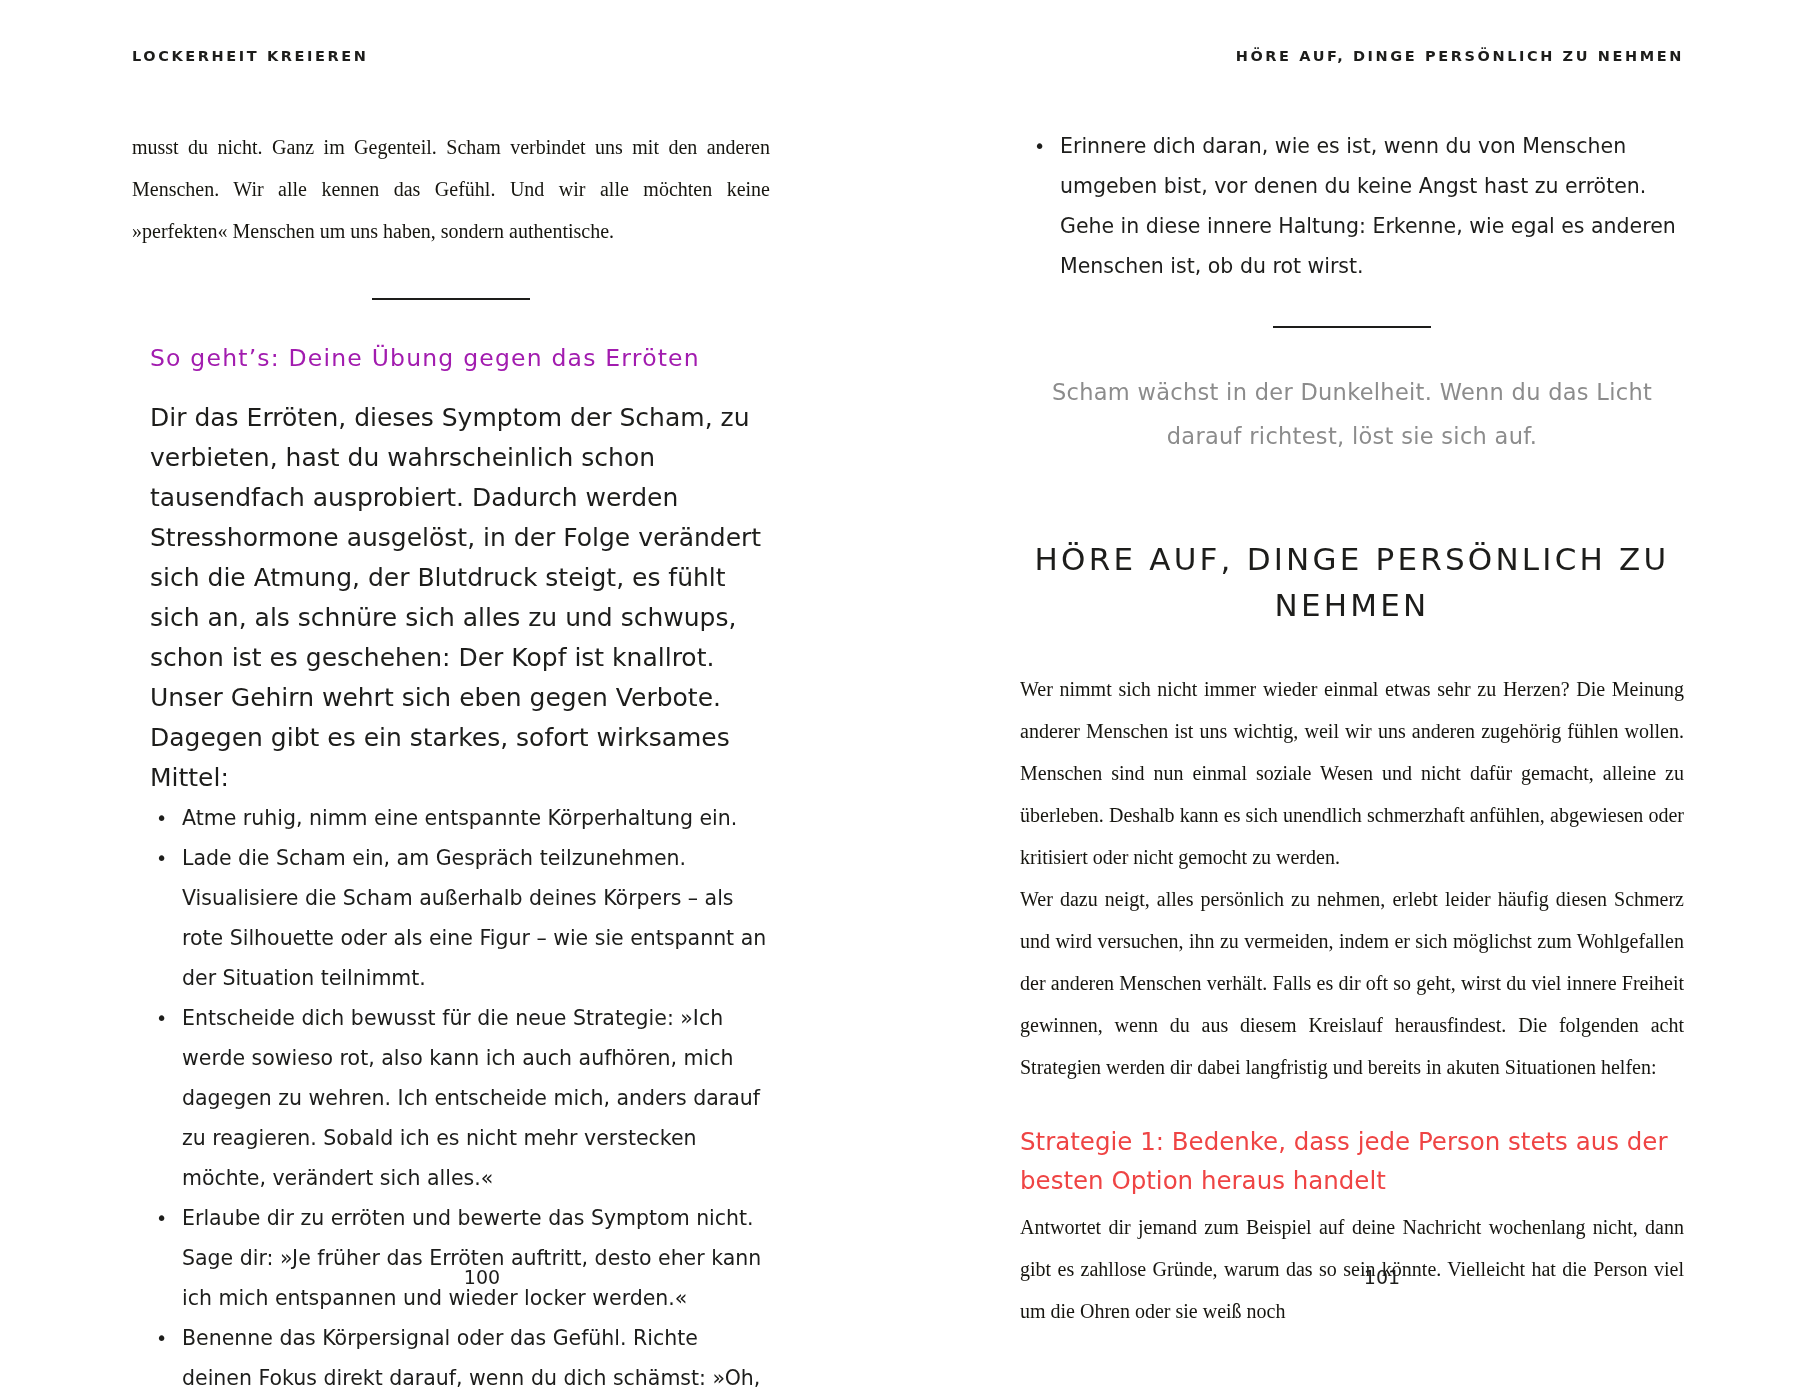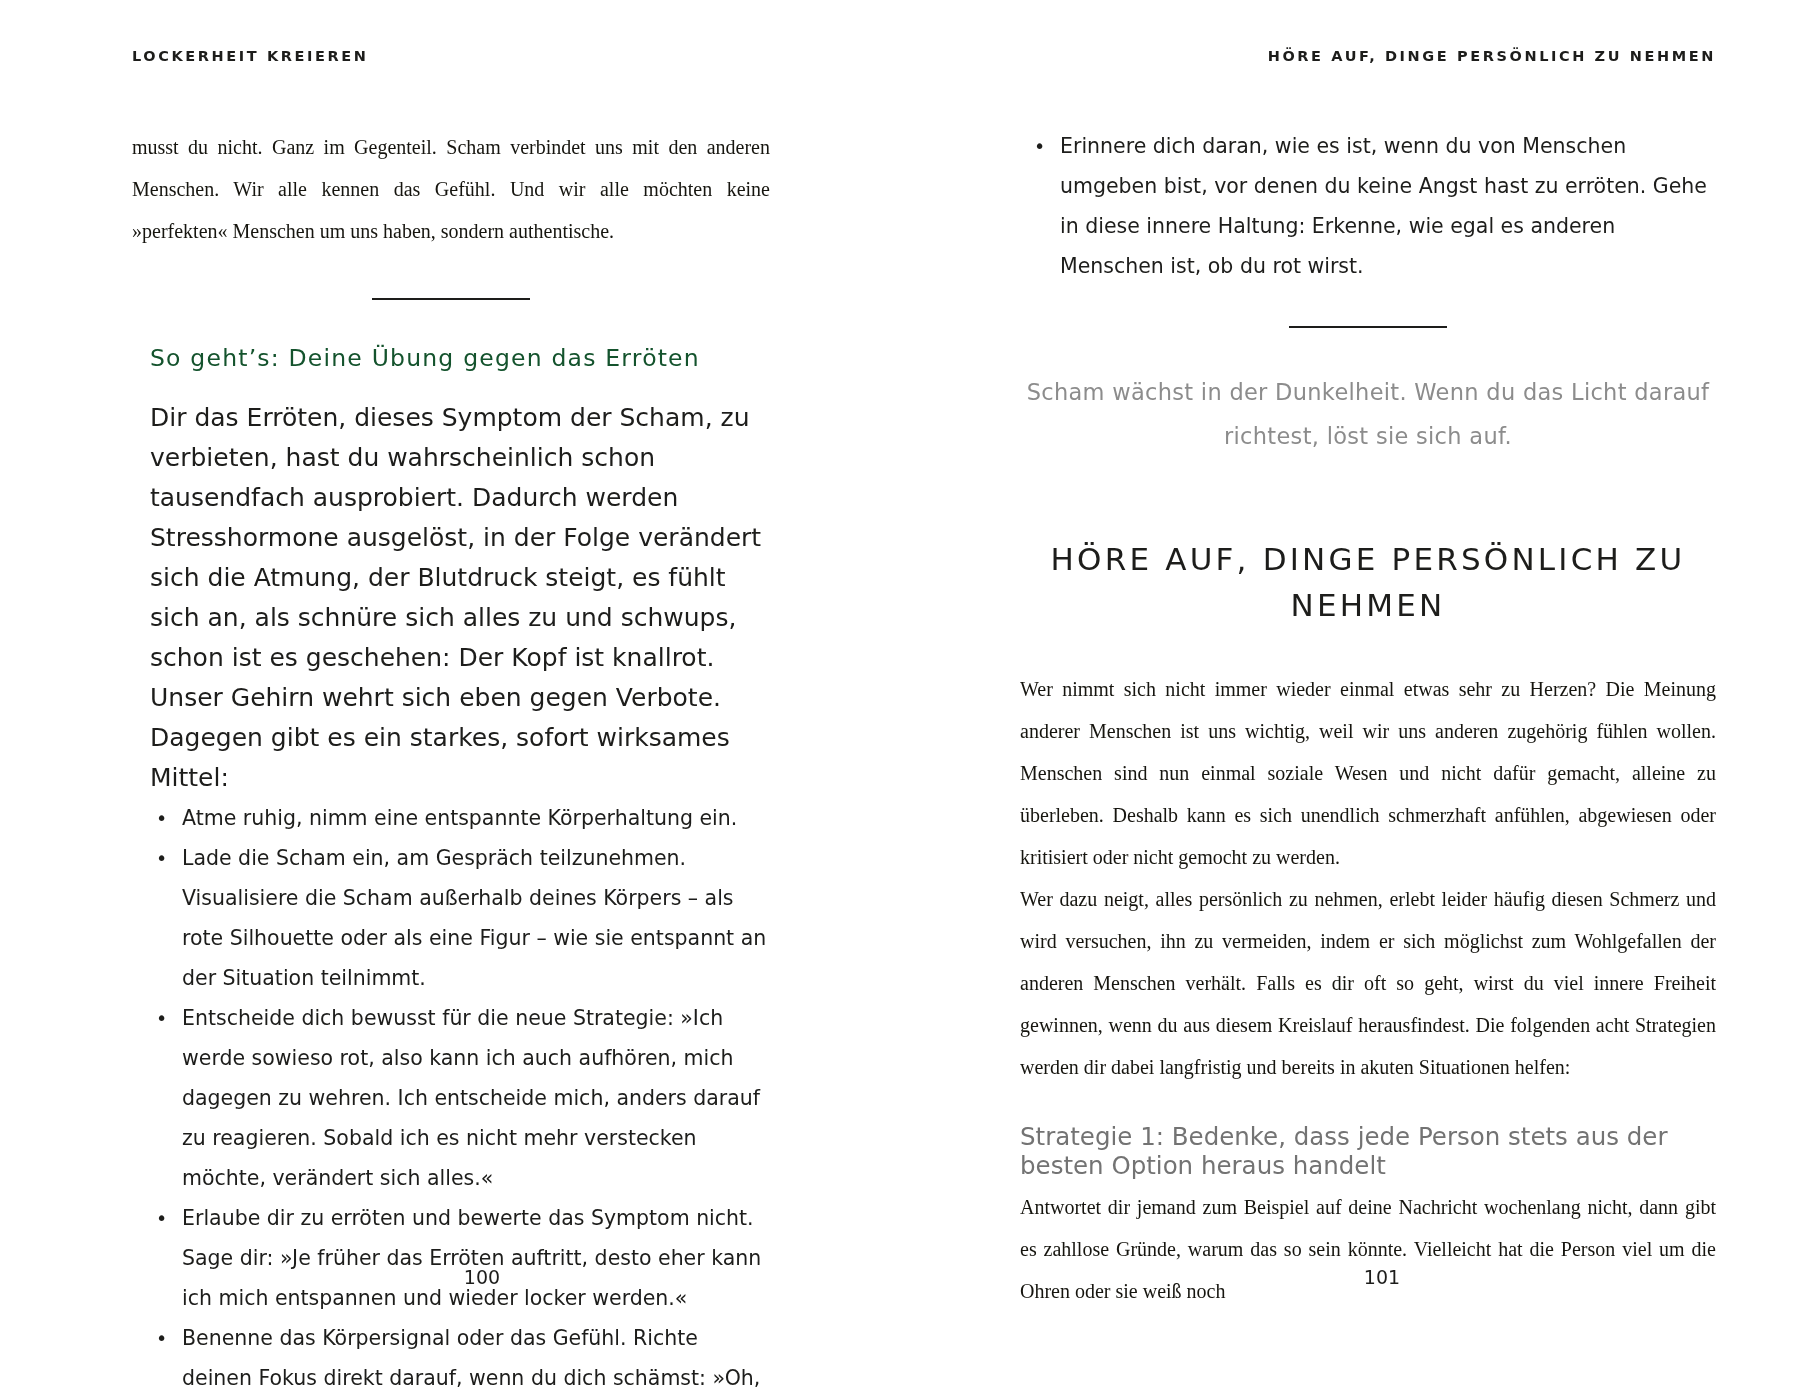--- a/index.html
+++ b/index.html
@@ -32,7 +32,7 @@
   }
   .leaf-right {
     width: 900px;
-    padding: 48px 84px 0 120px;
+    padding: 48px 116px 0 120px;
   }
 
   

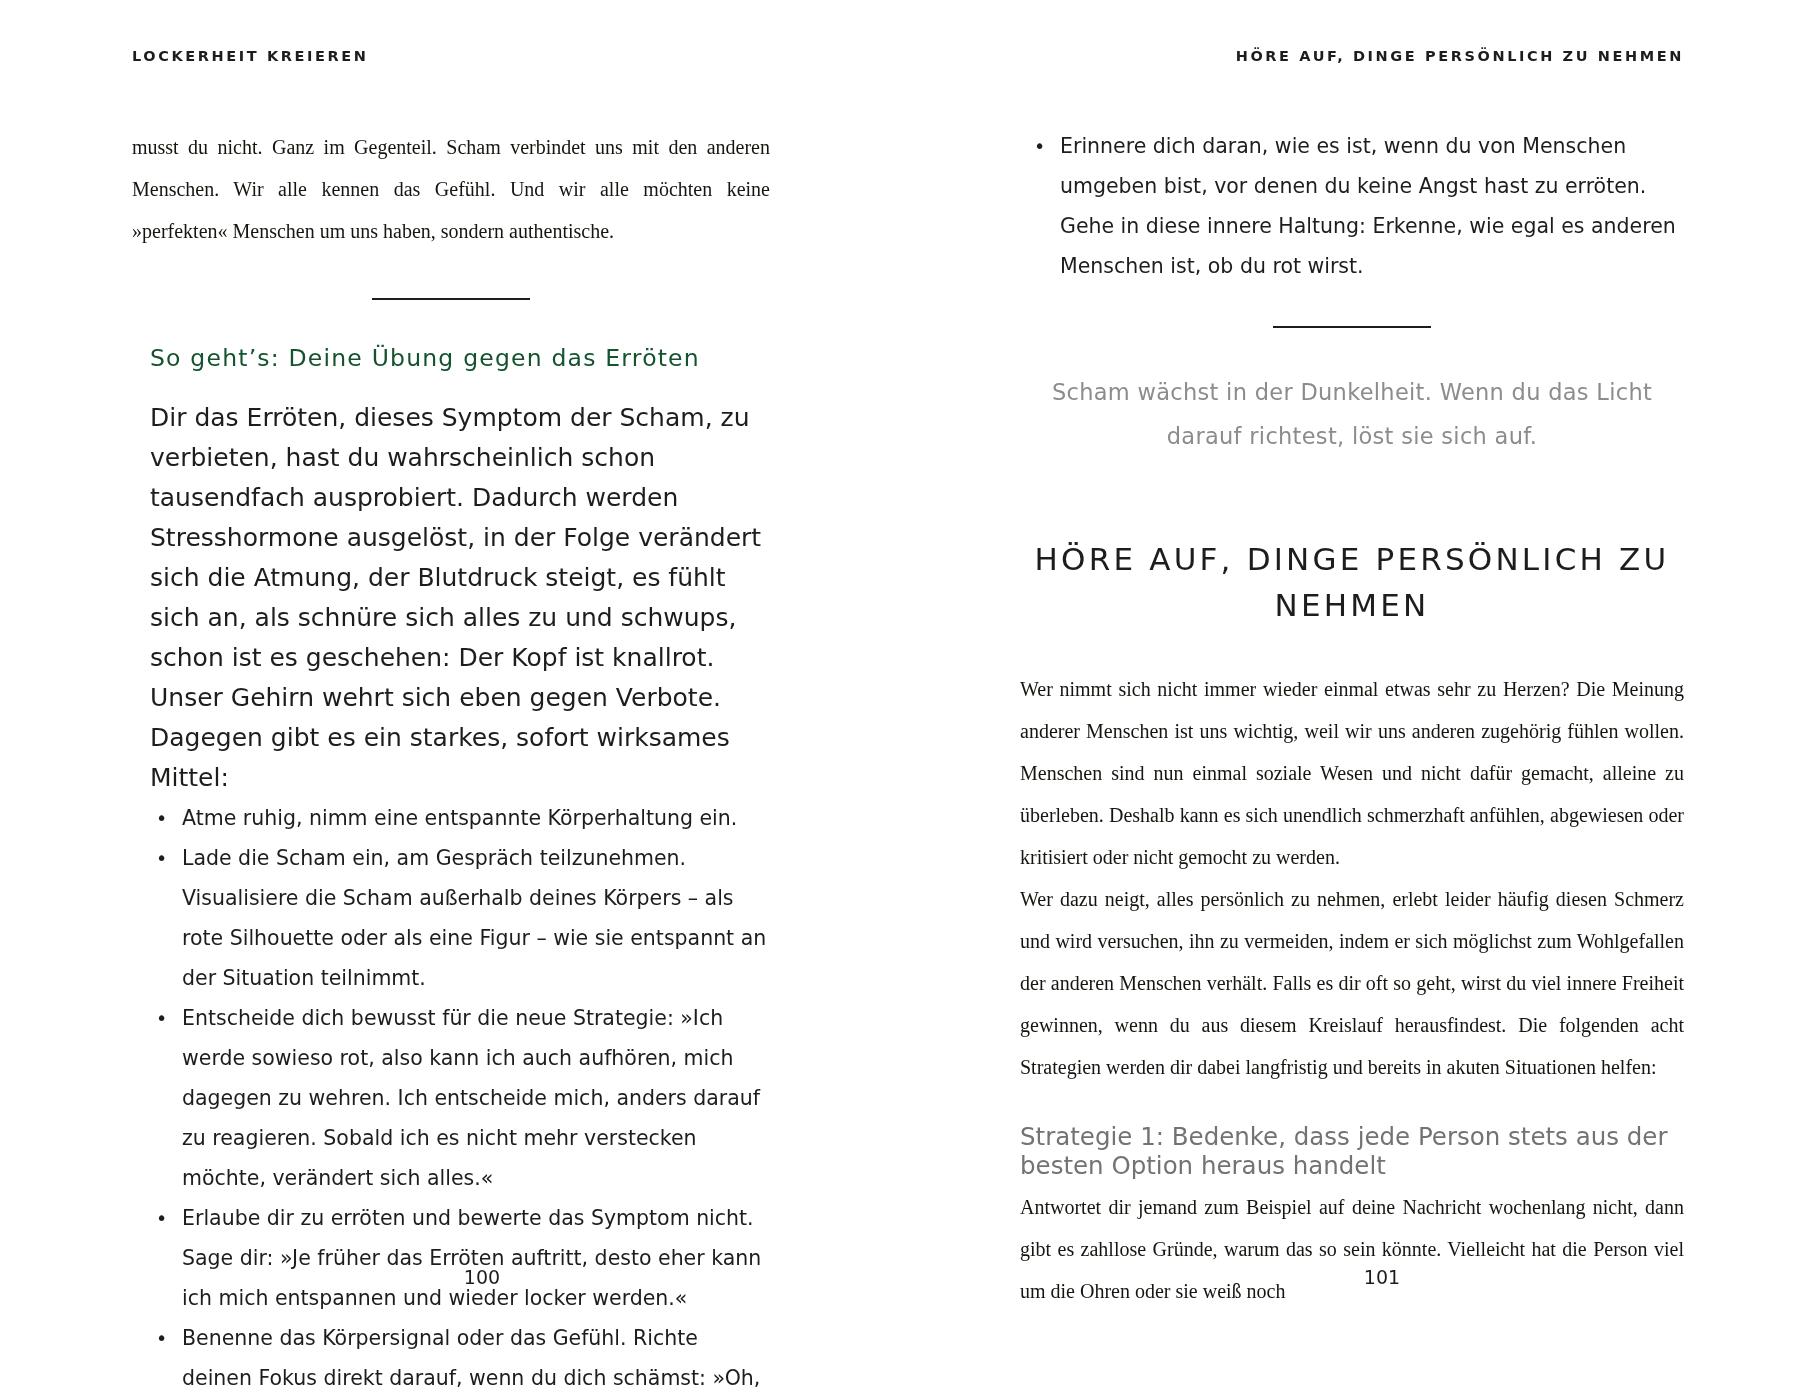--- a/index.html
+++ b/index.html
@@ -80,7 +80,7 @@
     font-family: "DejaVu Sans", sans-serif;
     font-size: 23.5px;
     letter-spacing: 1.2px;
-    color: #14532d;
+    color: #a21caf;
     margin: 0 0 26px 18px;
     font-weight: 400;
   }

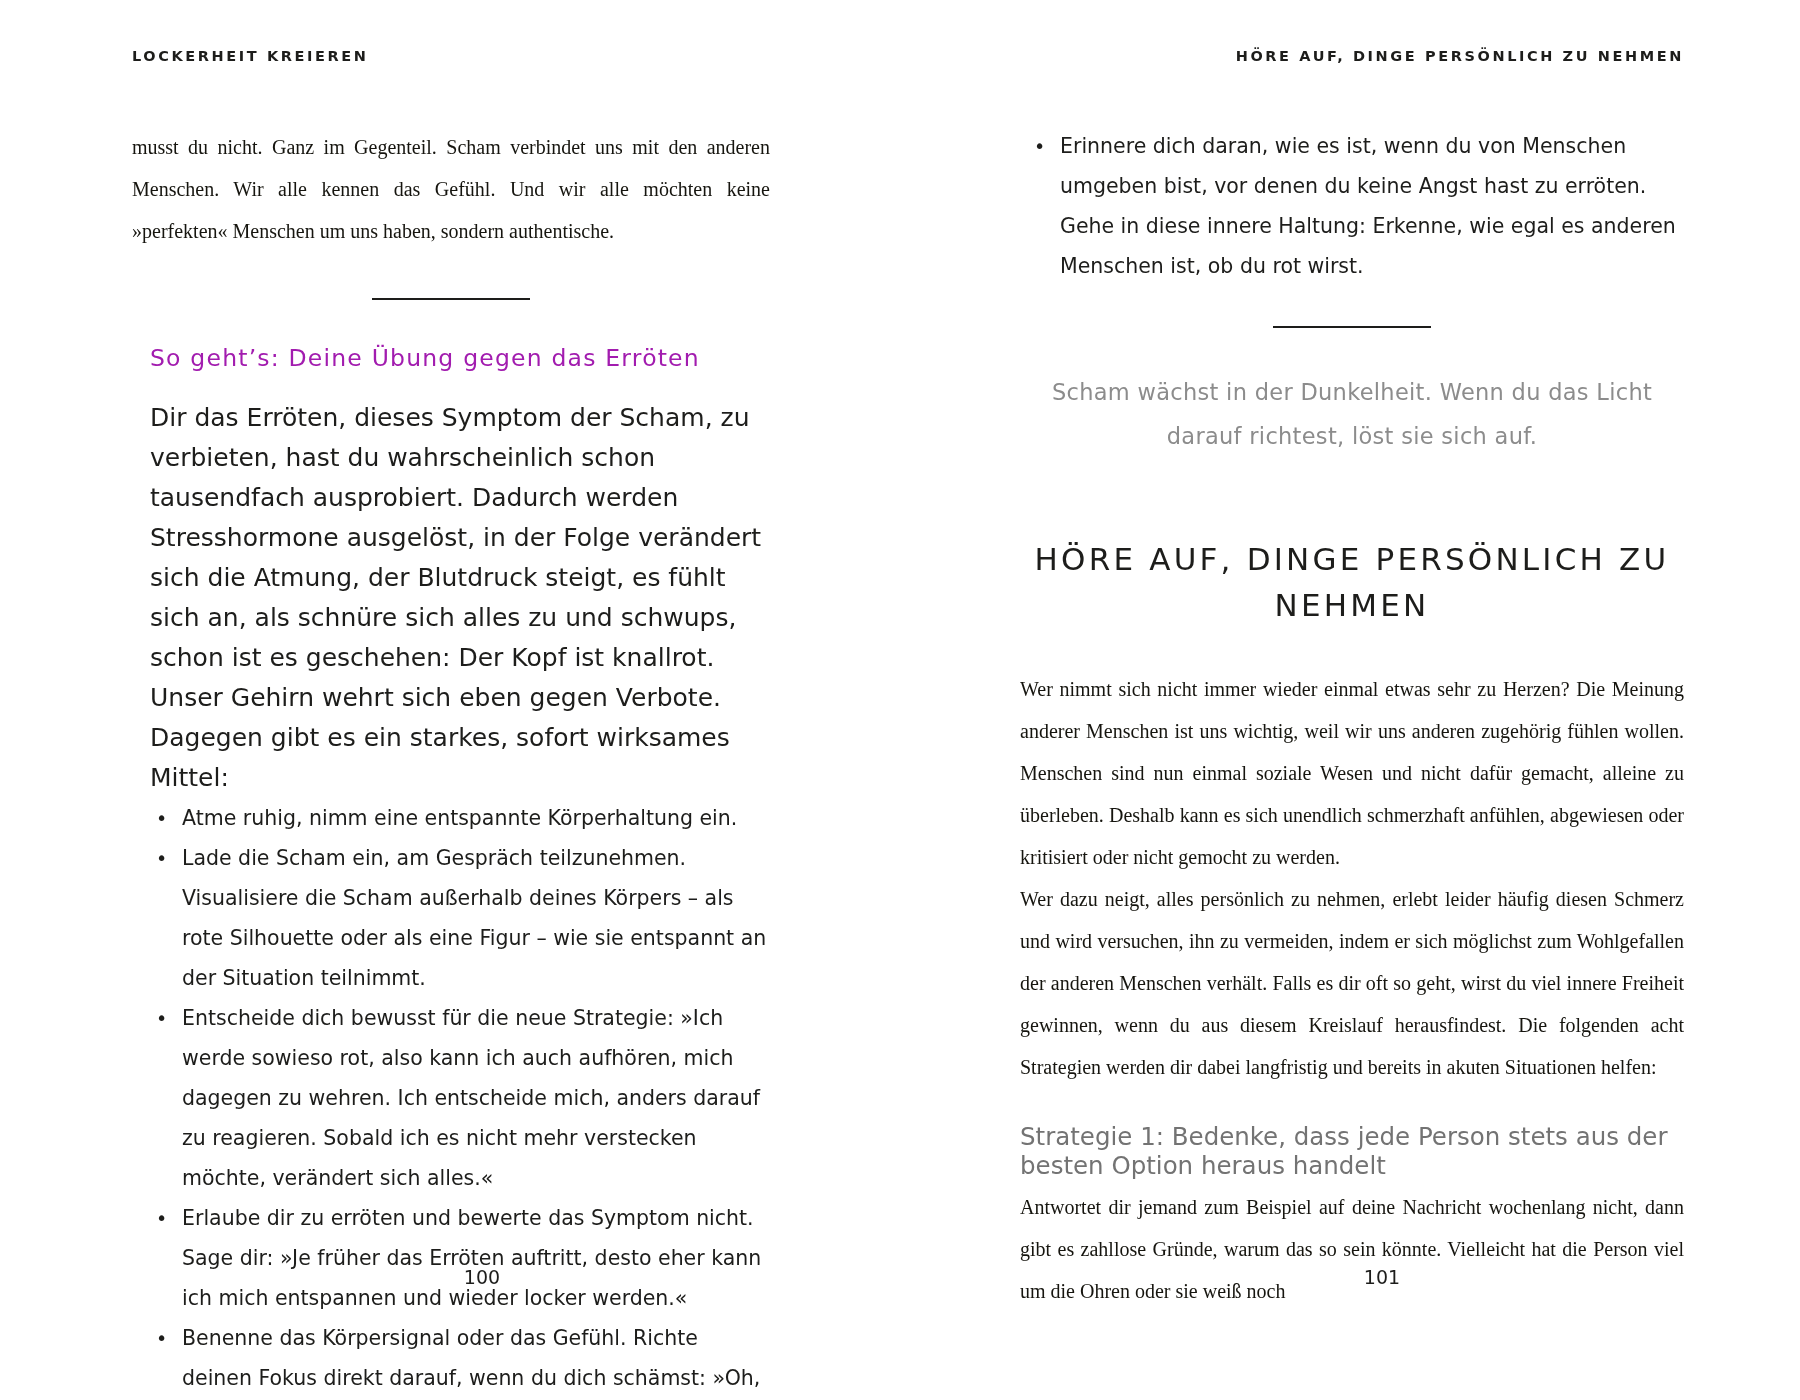--- a/index.html
+++ b/index.html
@@ -149,8 +149,8 @@
   .strategy-heading {
     font-family: "DejaVu Sans", sans-serif;
     font-size: 24.5px;
-    line-height: 29px;
-    color: #737373;
+    line-height: 39px;
+    color: #ef4444;
     margin: 34px 0 6px 0;
     font-weight: 400;
   }

